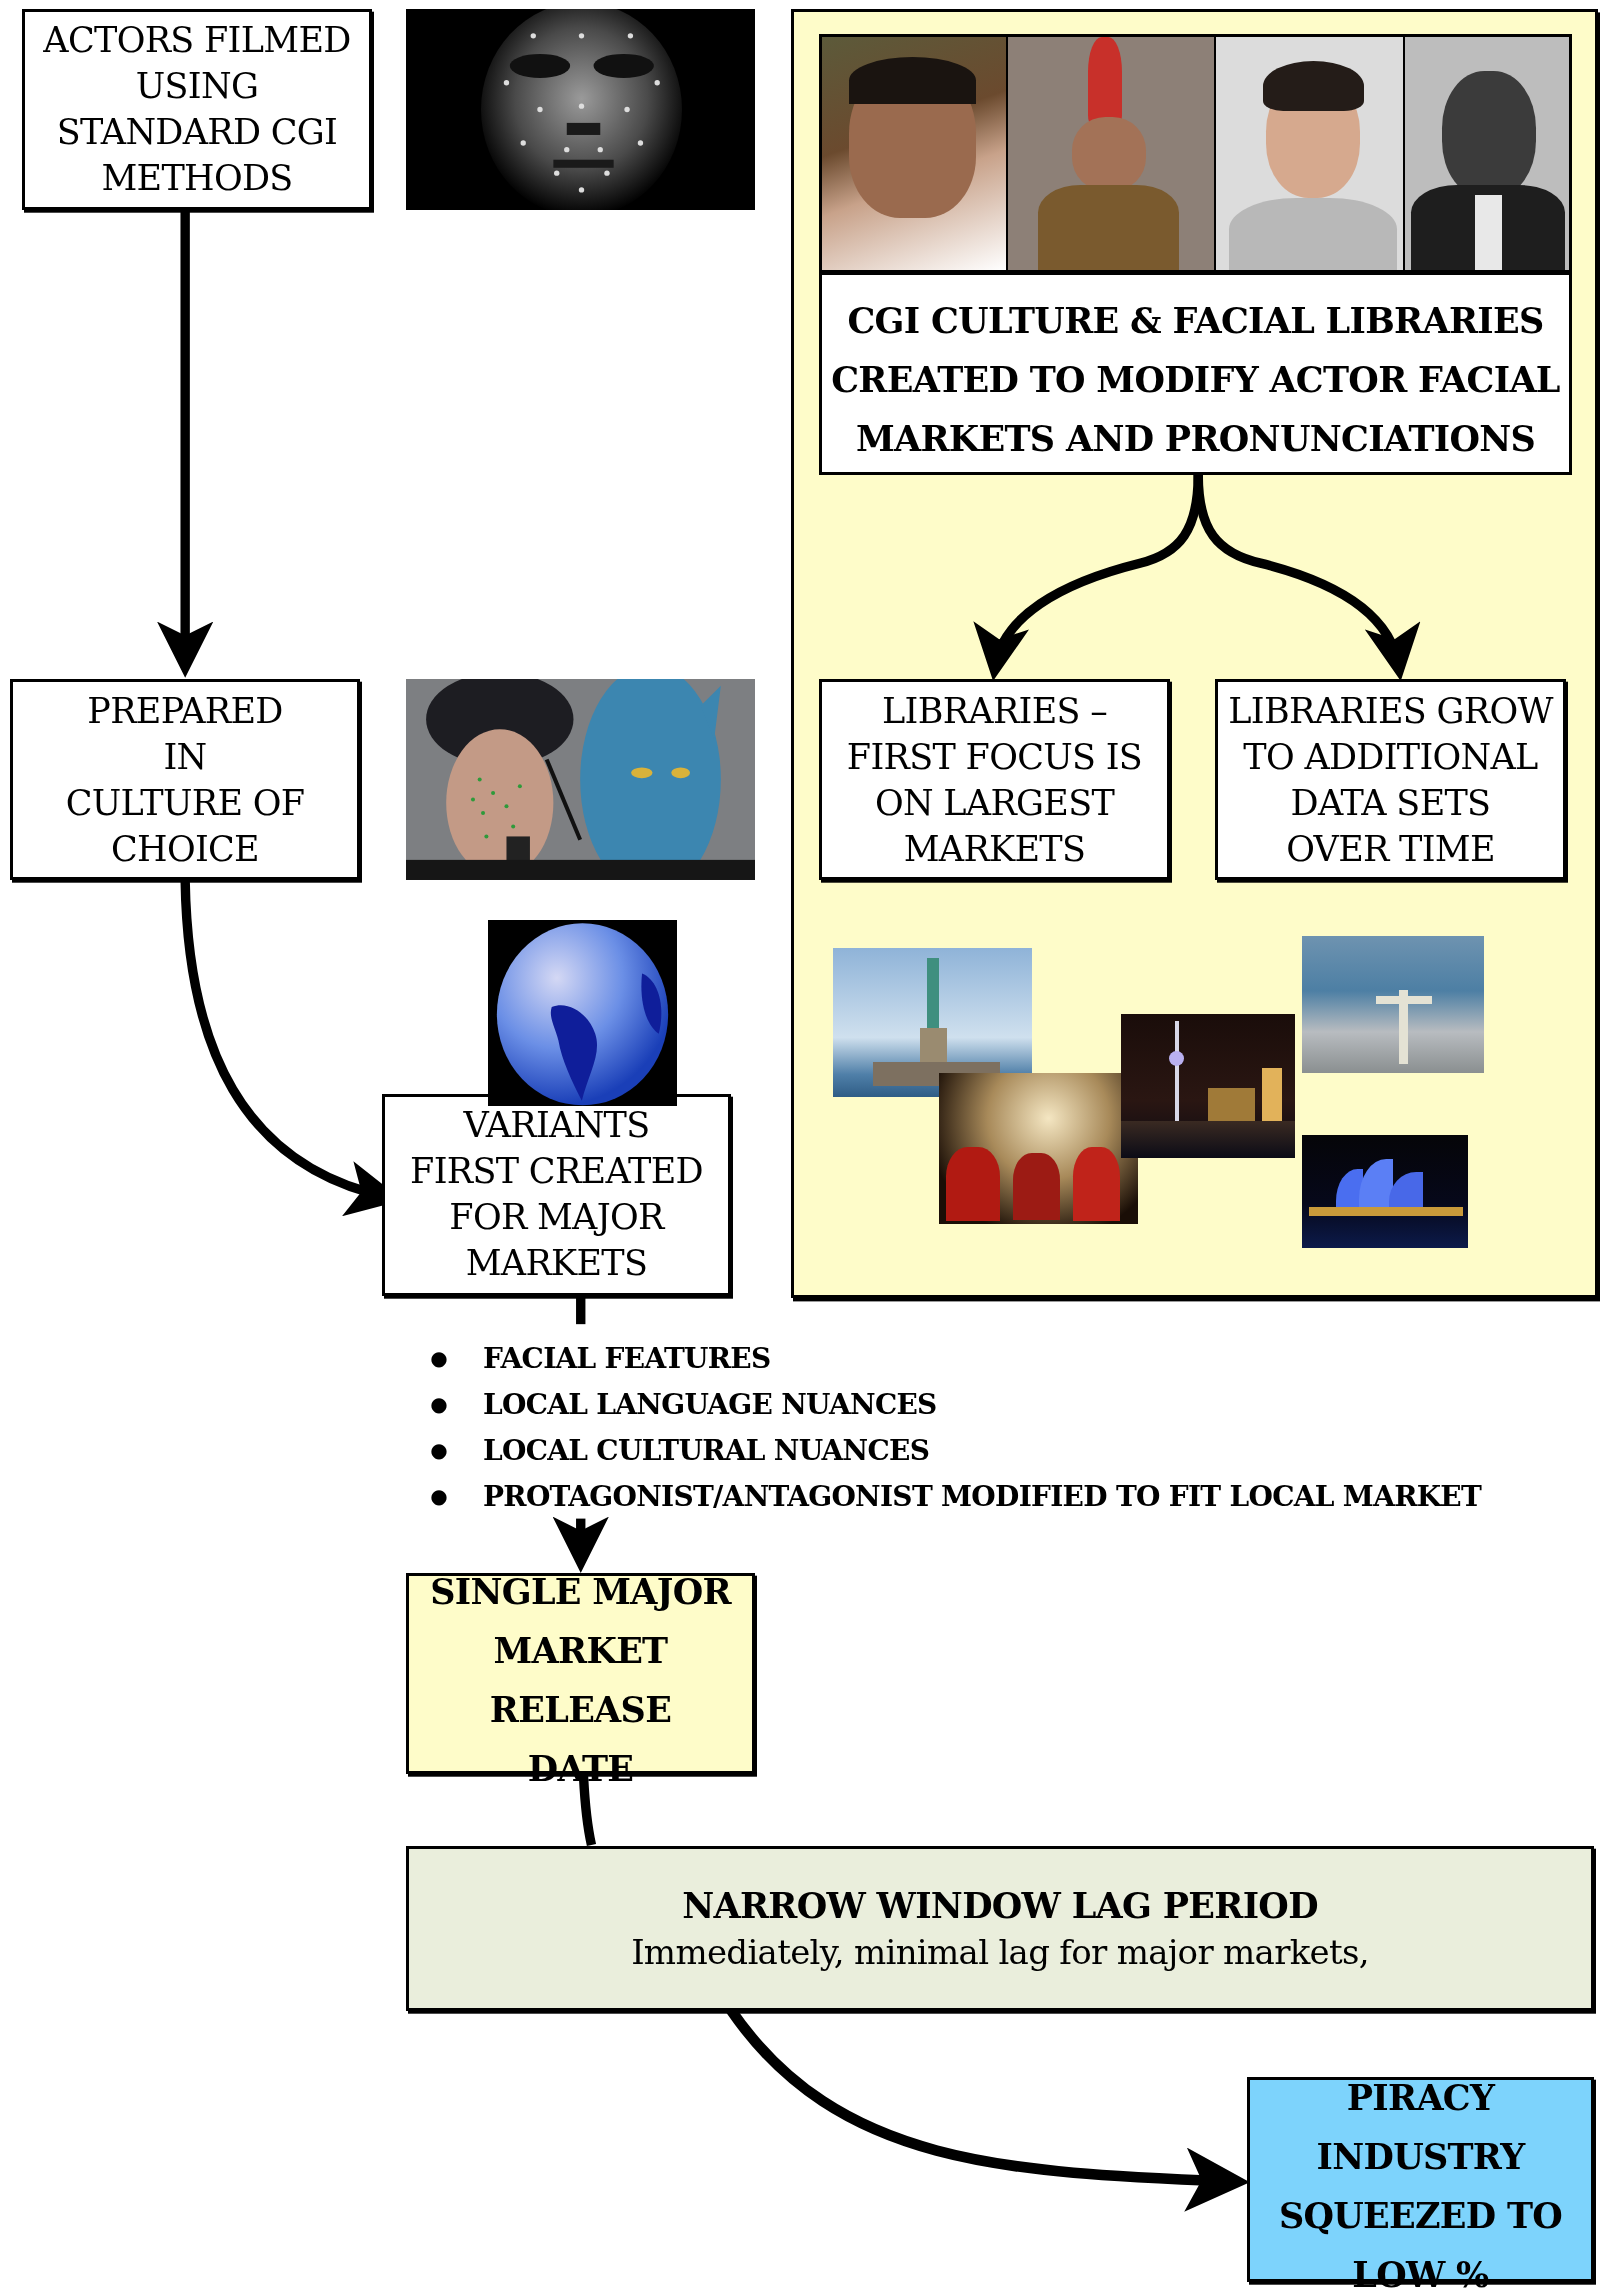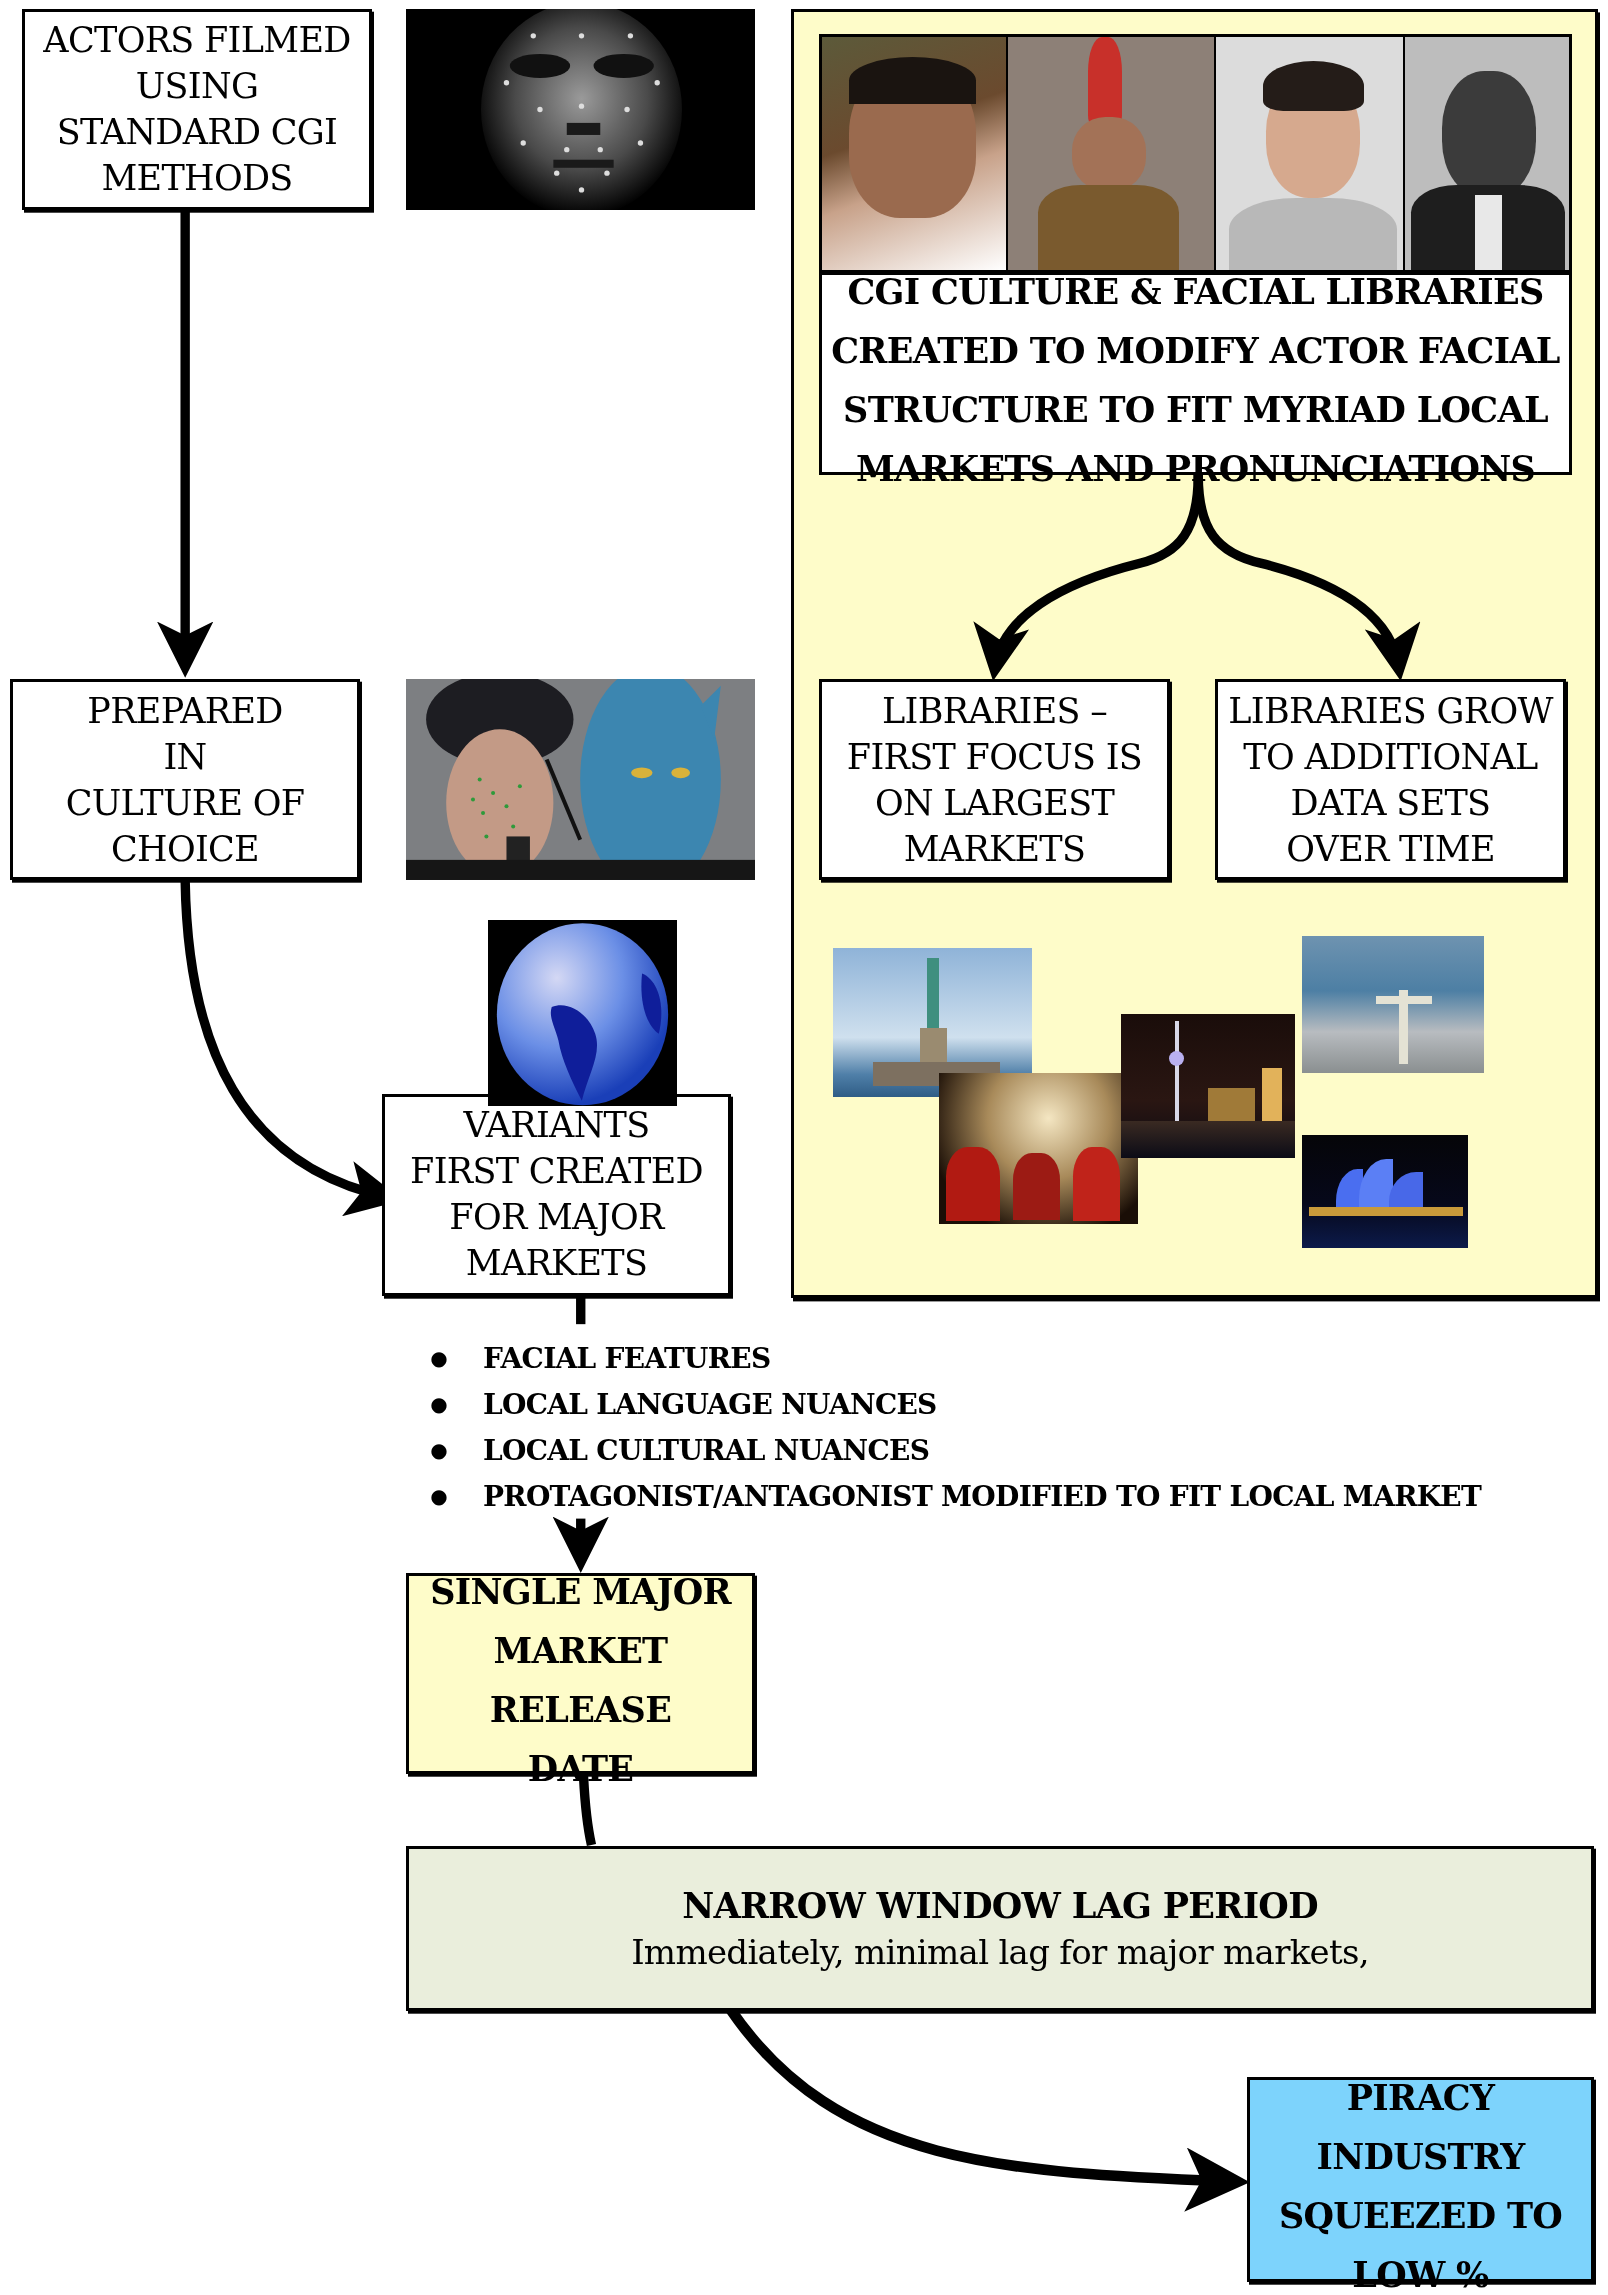--- a/index.html
+++ b/index.html
@@ -217,7 +217,6 @@
 <div class="box bold" style="left:819px;top:272px;width:753px;height:203px;box-shadow:none;">
   <span class="line">CGI CULTURE &amp; FACIAL LIBRARIES</span>
   <span class="line">CREATED TO MODIFY ACTOR FACIAL</span>
-  <span class="line">STRUCTURE TO FIT MYRIAD LOCAL</span>
   <span class="line">MARKETS AND PRONUNCIATIONS</span>
 </div>
 

